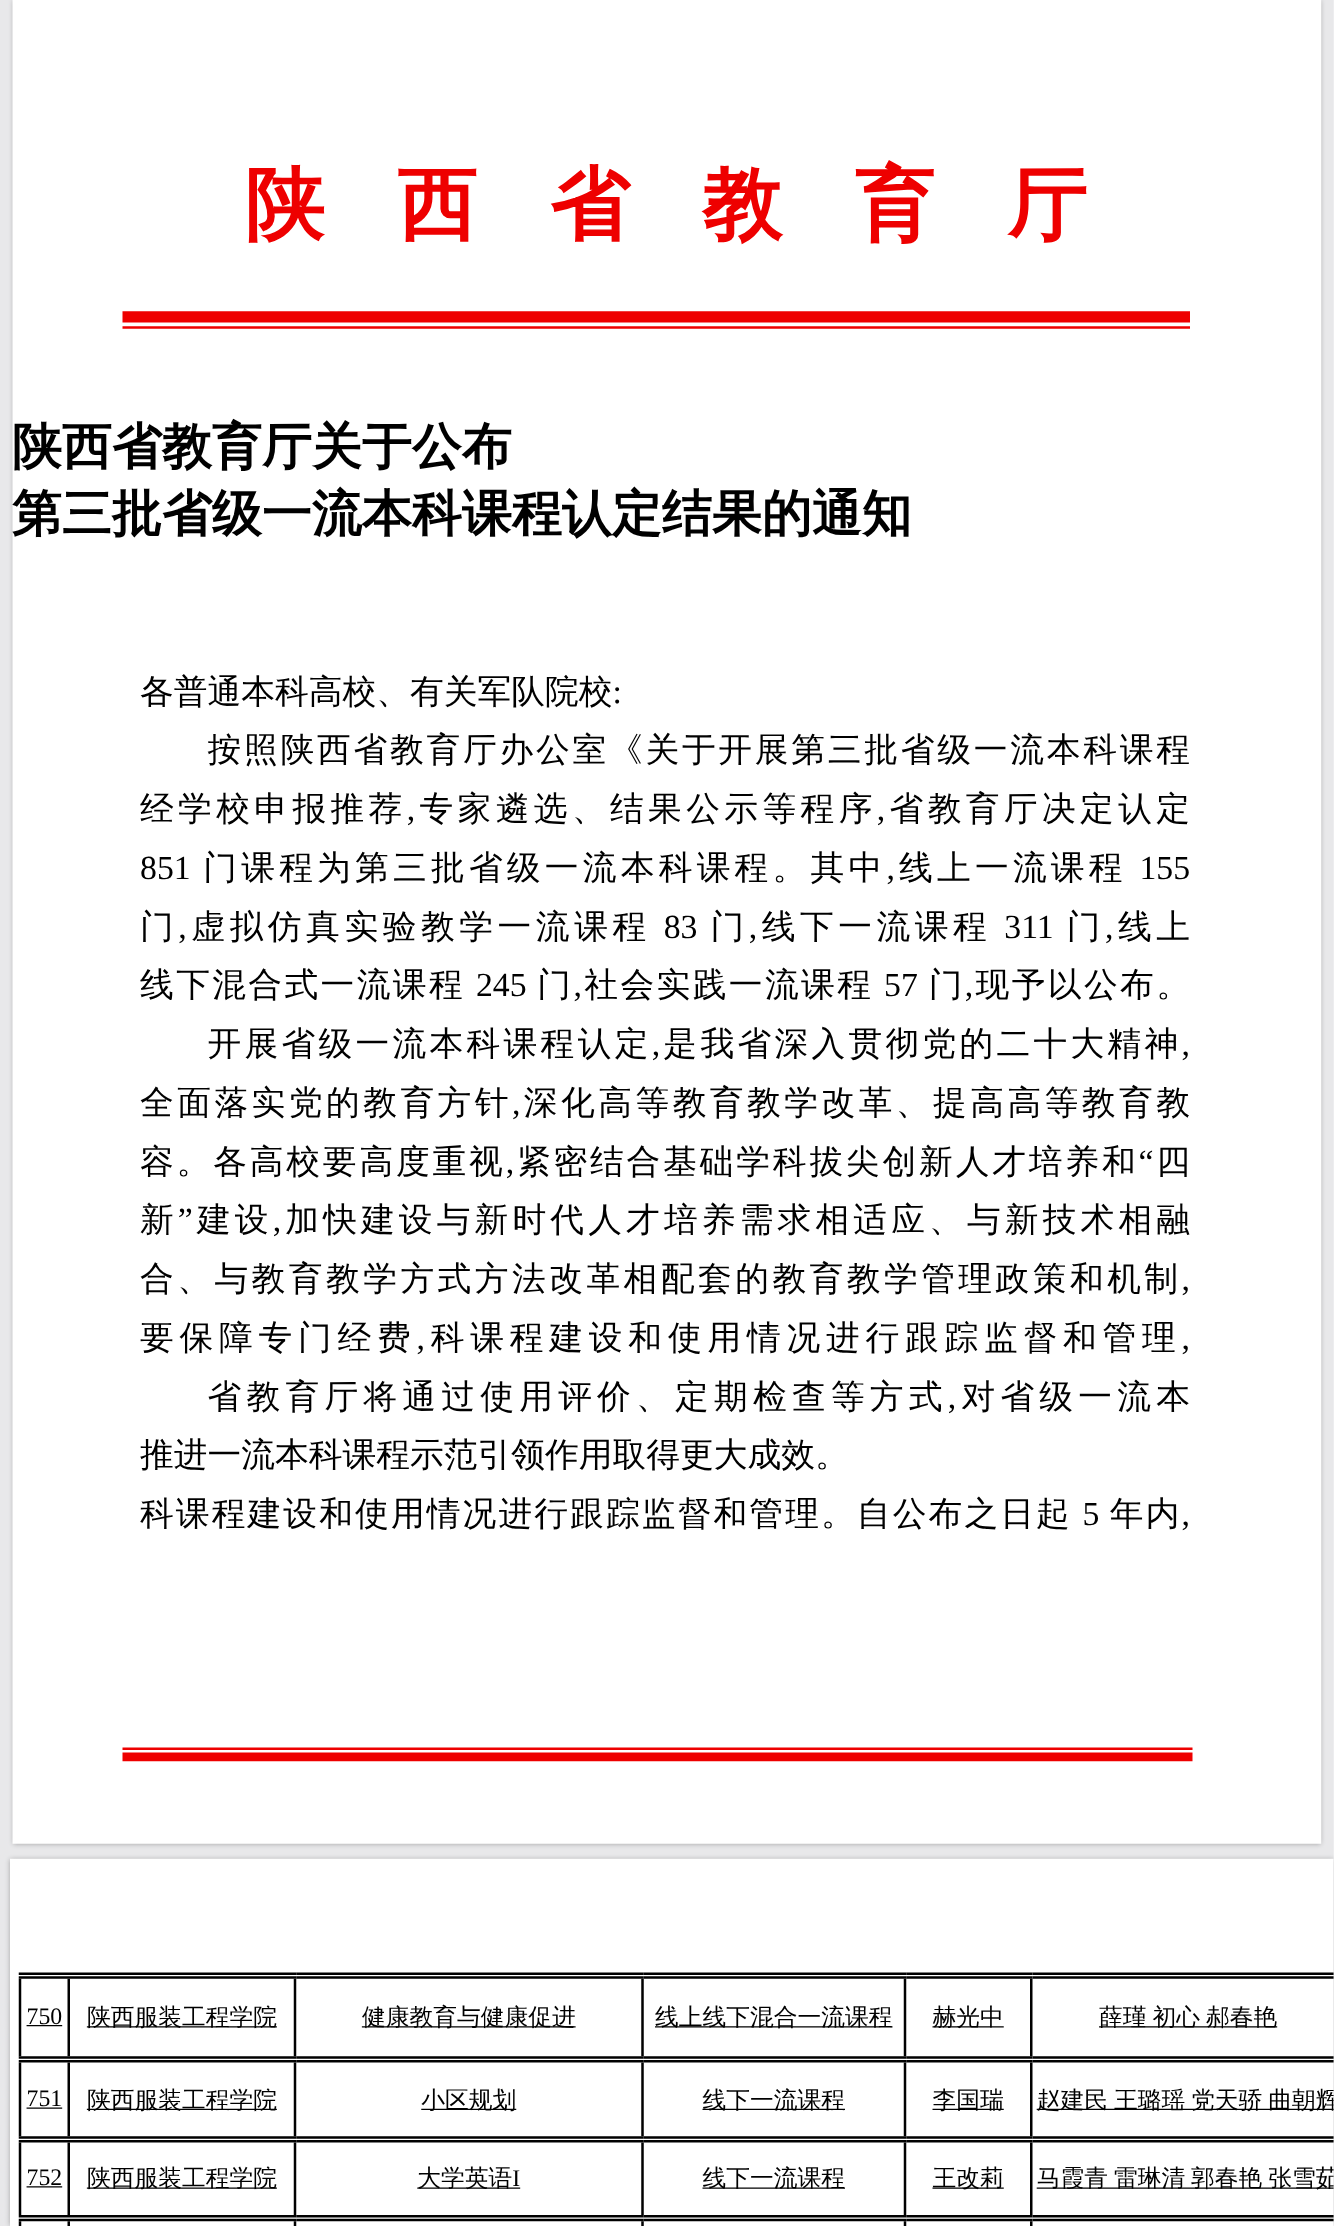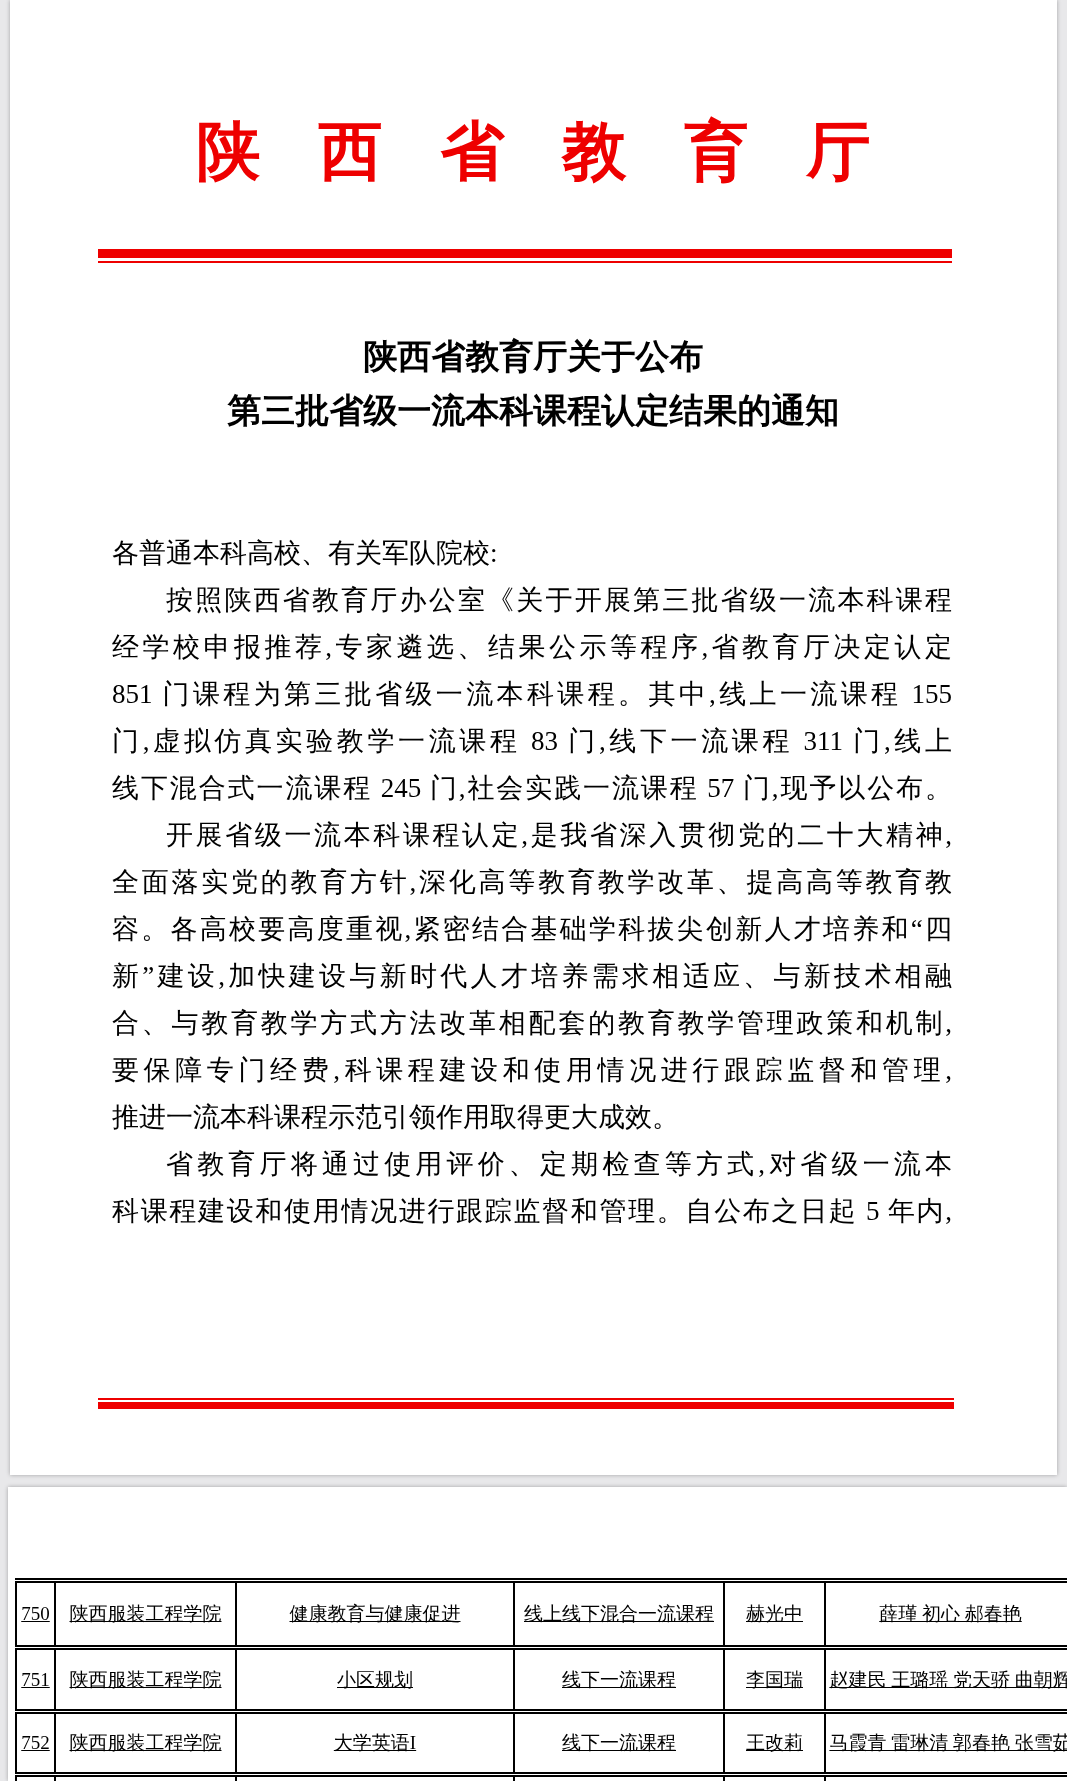--- a/index.html
+++ b/index.html
@@ -21,7 +21,7 @@
 
   
   .letterhead{
-    position:absolute;top:108px;left:0;width:100%;
+    position:absolute;top:120px;left:0;width:100%;
     text-align:center;
     font-size:64px;font-weight:bold;
     color:var(--red,#ee0000);

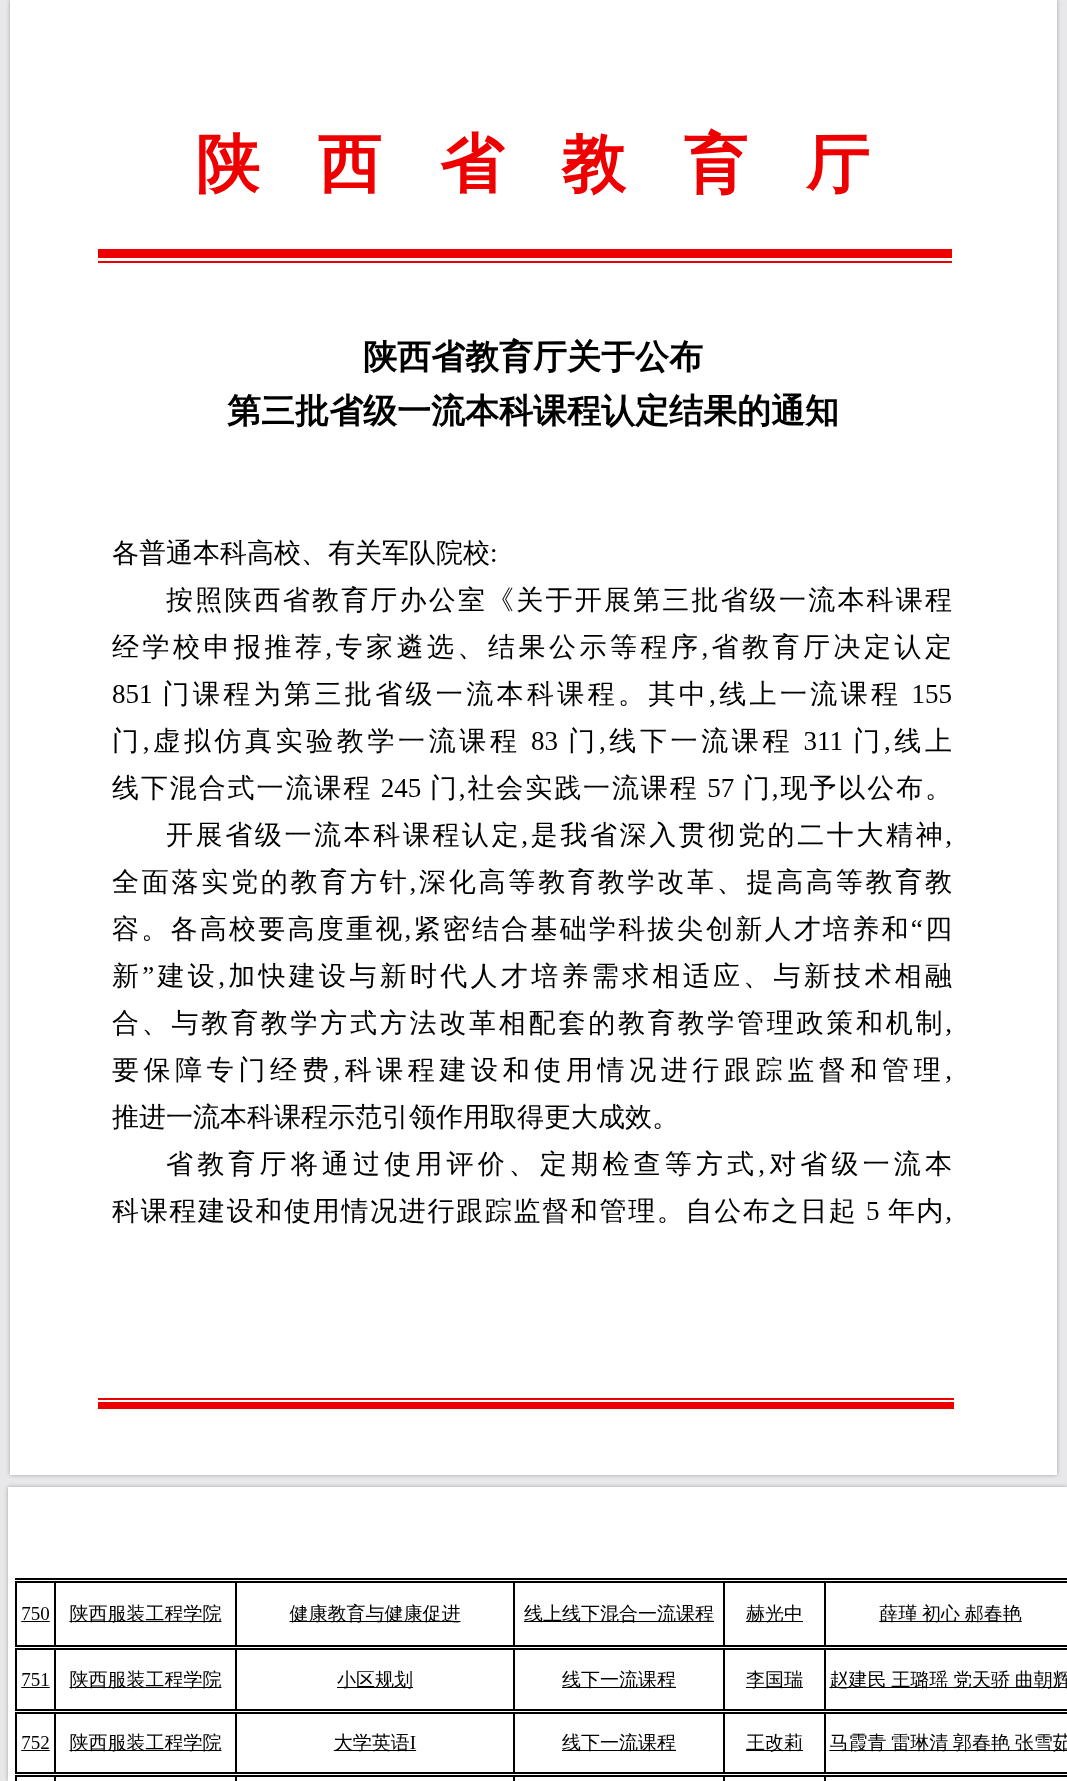--- a/index.html
+++ b/index.html
@@ -47,8 +47,8 @@
   
   .notice-title{
     position:absolute;top:330px;left:0;width:100%;
-    text-align:center;
-    font-size:34px;line-height:54px;font-weight:bold;
+    text-align:left;
+    font-size:40px;line-height:54px;font-weight:bold;
   }
 
   

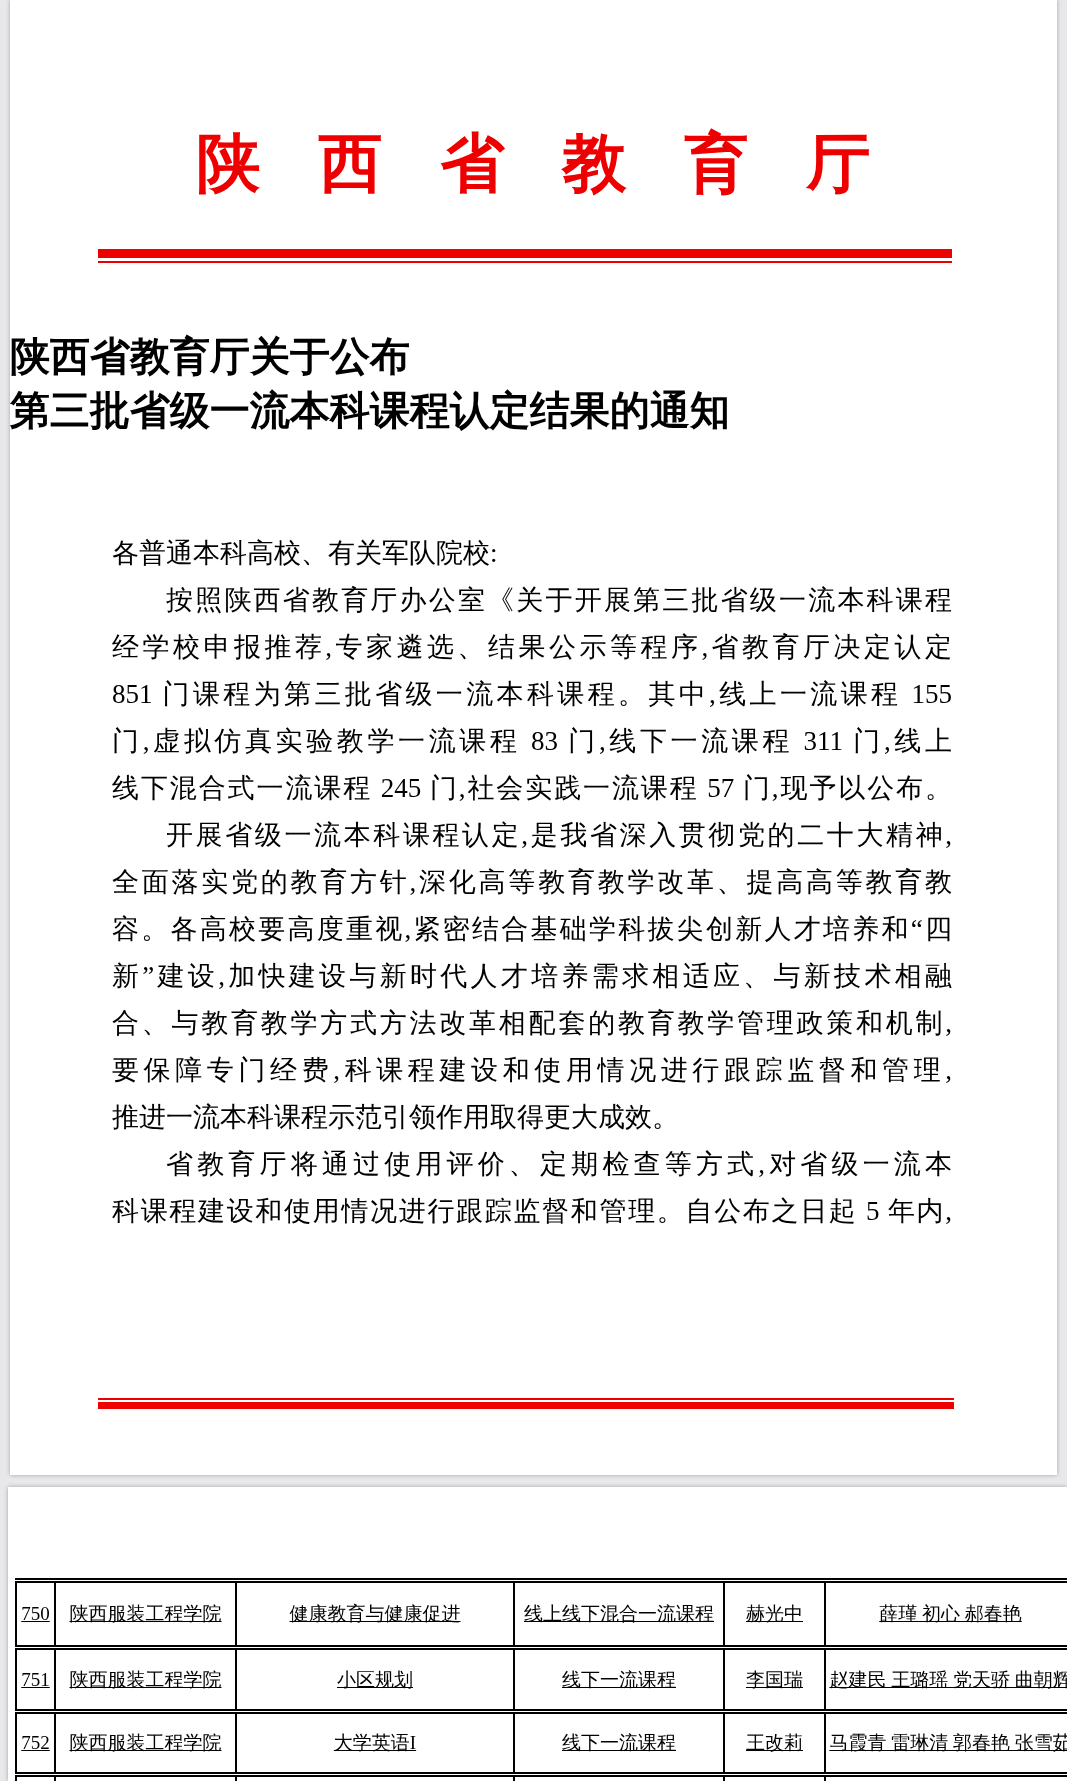--- a/index.html
+++ b/index.html
@@ -122,8 +122,8 @@
         <div class="line">新”建设,加快建设与新时代人才培养需求相适应、与新技术相融</div>
         <div class="line">合、与教育教学方式方法改革相配套的教育教学管理政策和机制,</div>
         <div class="line">要保障专门经费,科课程建设和使用情况进行跟踪监督和管理,</div>
+        <div class="line indent">省教育厅将通过使用评价、定期检查等方式,对省级一流本</div>
         <div class="line flush">推进一流本科课程示范引领作用取得更大成效。</div>
-        <div class="line indent">省教育厅将通过使用评价、定期检查等方式,对省级一流本</div>
         <div class="line">科课程建设和使用情况进行跟踪监督和管理。自公布之日起 5 年内,</div>
       </div>
 

